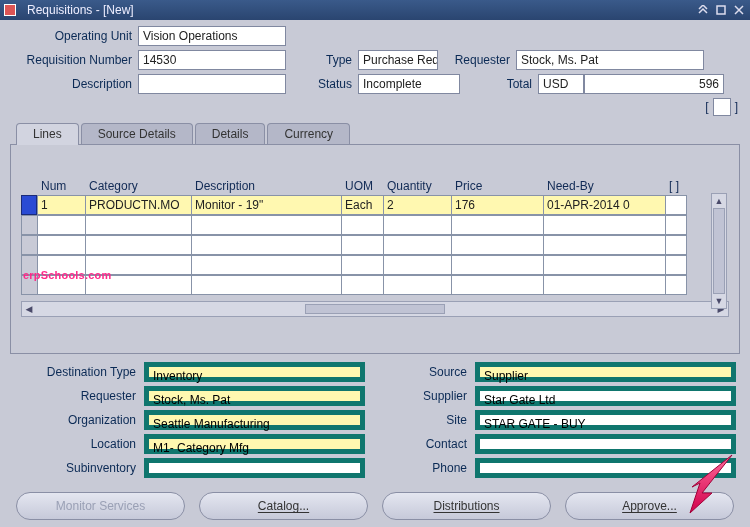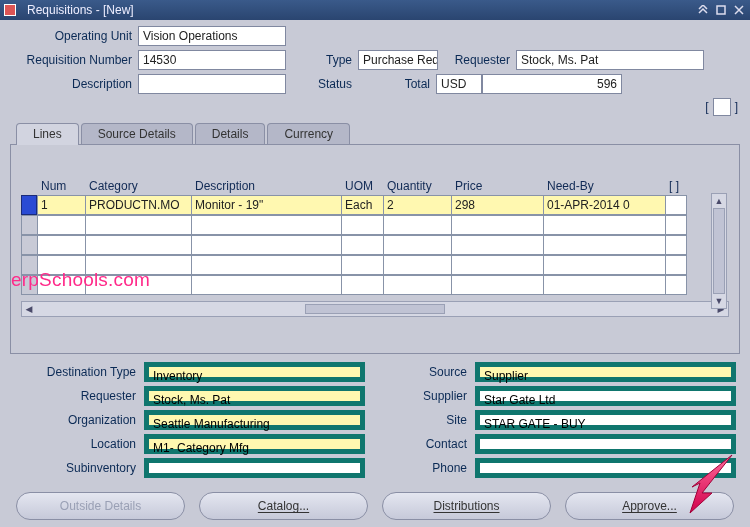--- a/index.html
+++ b/index.html
@@ -160,6 +160,7 @@
         <div class="lbl" style="width:128px;">Description</div>
         <div class="fld" style="width:148px;"></div>
         <div class="lbl" style="width:72px;">Status</div>
+        <div class="fld" style="width:102px;">Incomplete</div>
         <div class="lbl" style="width:78px;">Total</div>
         <div class="fld" style="width:46px;">USD</div>
         <div class="fld ralign" style="width:140px;">596</div>

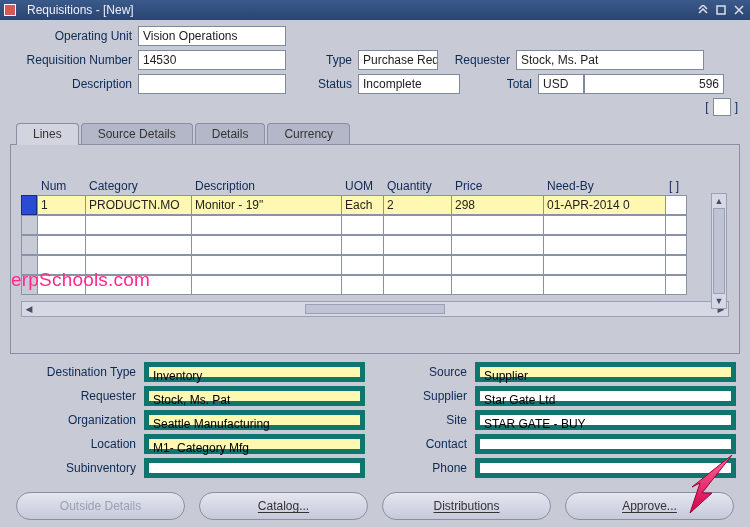--- a/index.html
+++ b/index.html
@@ -201,7 +201,7 @@
           <div class="gc yellow col-desc">Monitor - 19"</div>
           <div class="gc yellow col-uom">Each</div>
           <div class="gc yellow col-qty">2</div>
-          <div class="gc yellow col-price">298</div>
+          <div class="gc yellow col-price">176</div>
           <div class="gc yellow col-need">01-APR-2014 0</div>
           <div class="gc col-br"></div>
         </div>

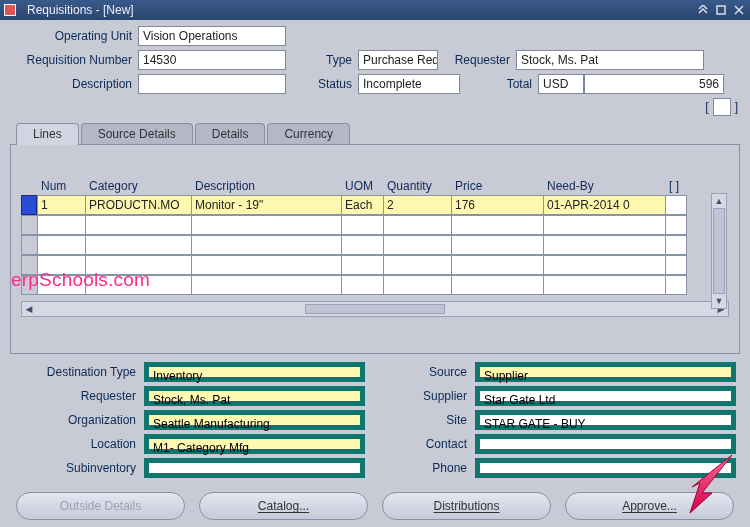--- a/index.html
+++ b/index.html
@@ -85,8 +85,8 @@
   .hscroll .hthumb { width:140px; height:10px; background:#c0c3d4; border:1px solid #9aa0b5; }
 
   .watermark {
-    position:absolute; left:0; top:124px; color:#ff2a8a; font-weight:normal;
-    font-size:19px; letter-spacing:0.2px; pointer-events:none;
+    position:absolute; left:12px; top:124px; color:#ff2a8a; font-weight:bold;
+    font-size:11px; letter-spacing:0.2px; pointer-events:none;
   }
 
   

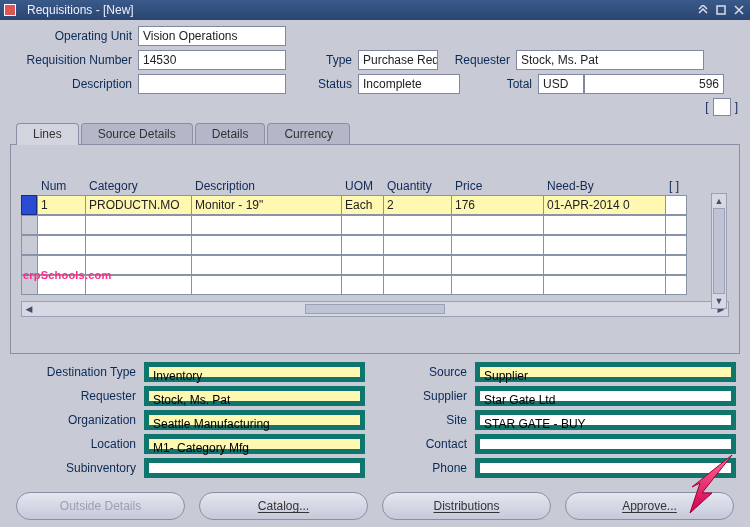--- a/index.html
+++ b/index.html
@@ -319,7 +319,7 @@
 
     <div class="actionbar">
       <div class="btn disabled">
-        <span>Outside Details</span>
+        <span>Monitor Services</span>
       </div>
       <div class="btn underline">
         <span>Catalog...</span>

